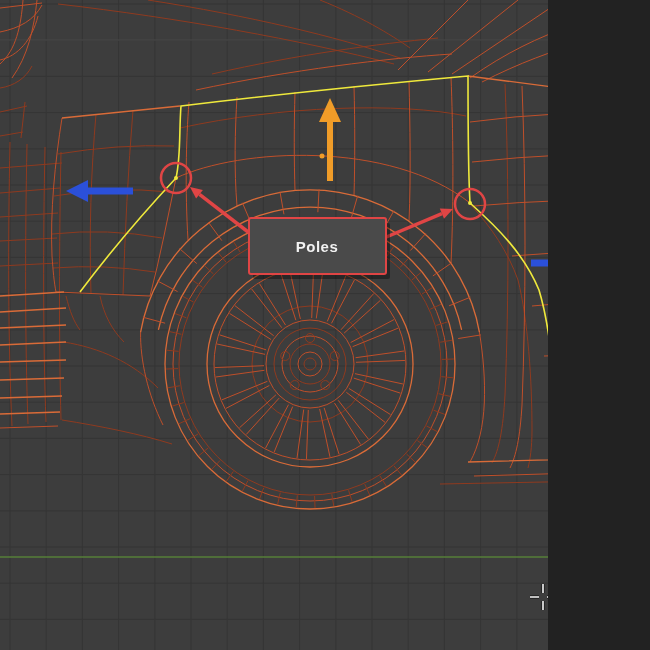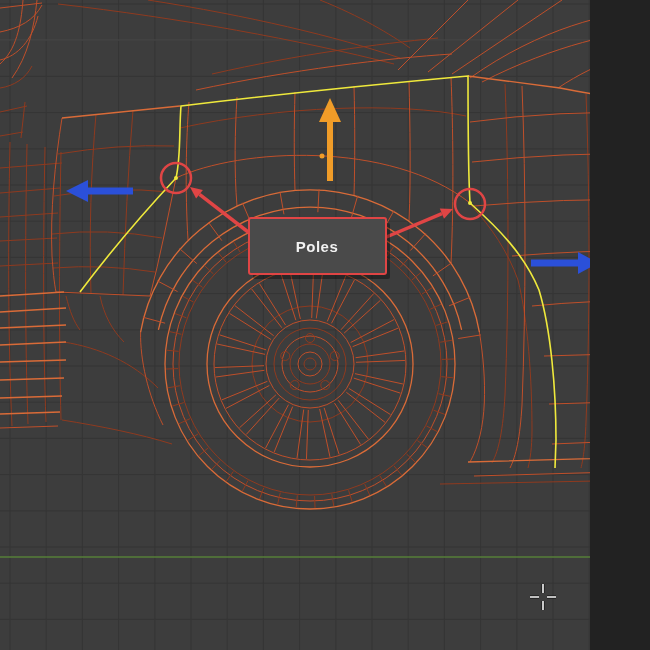--- a/index.html
+++ b/index.html
@@ -9,7 +9,7 @@
     --labelbg:#4a4a4a; --labeltext:#f2f2f2;
   }
   html,body{margin:0;padding:0;background:#222}
-  .stage{width:590px;height:650px;background:var(--bg);position:relative;overflow:hidden}
+  .stage{width:548px;height:650px;background:var(--bg);position:relative;overflow:hidden}
   svg{display:block}
   #grid line{stroke:var(--grid);stroke-width:1}
   .wd{fill:none;stroke:var(--wd);stroke-width:1}

